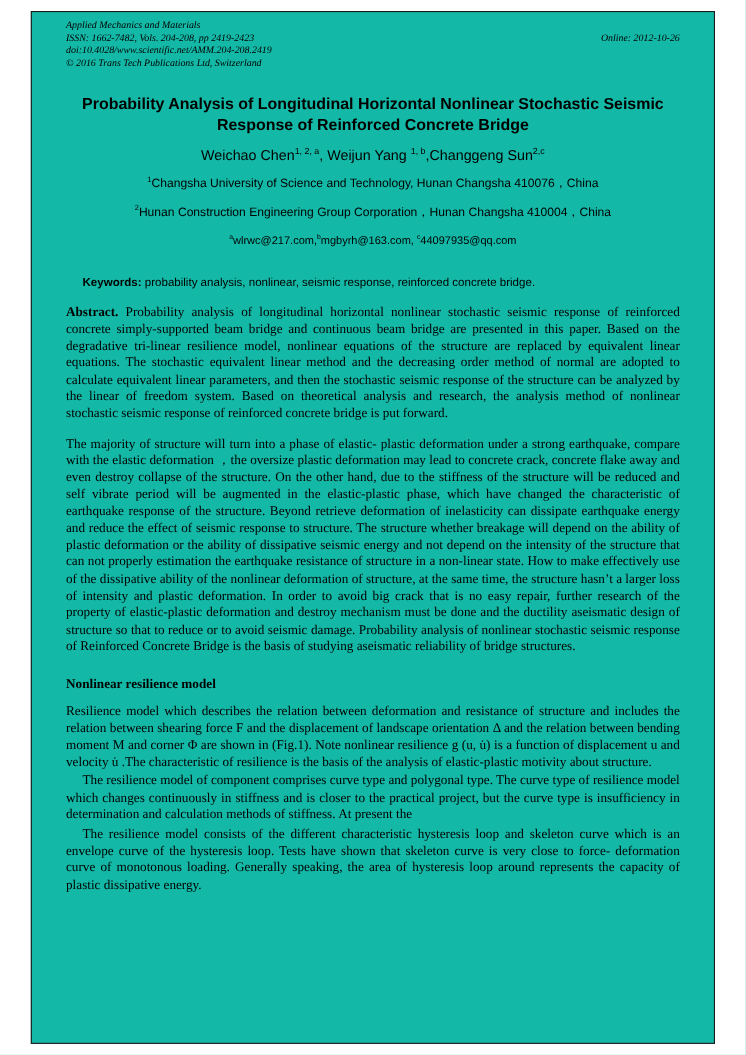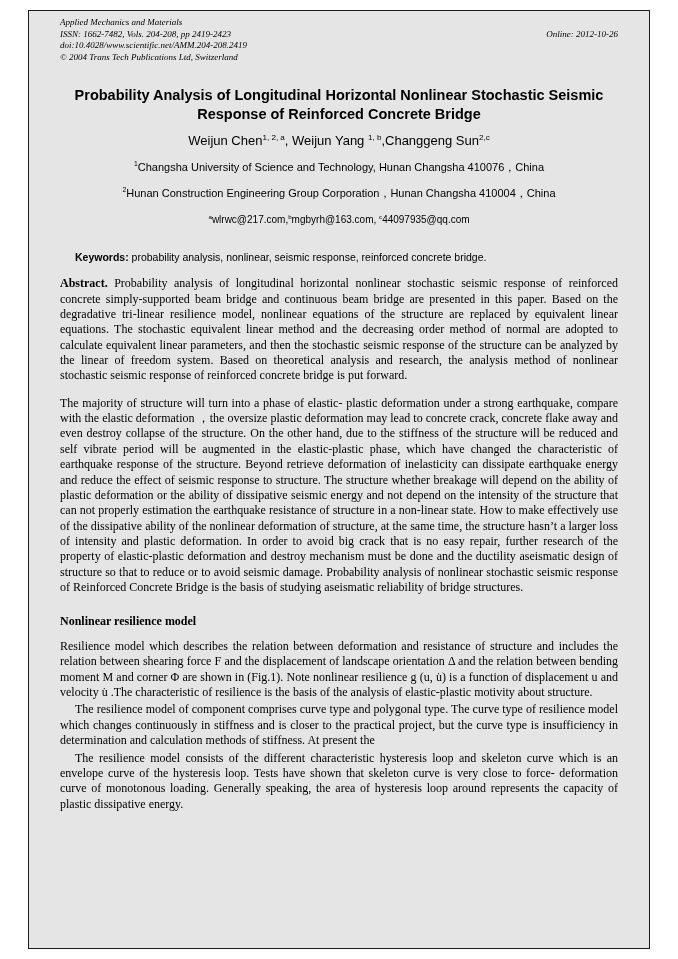--- a/index.html
+++ b/index.html
@@ -17,7 +17,7 @@
     border: 1px solid #1c1c1c;
     padding: 6px 31px 10px 31px;
     overflow: hidden;
-    background: #e5e5e5;
+    background: #14b8a6;
   }
   .header {
     display: flex;

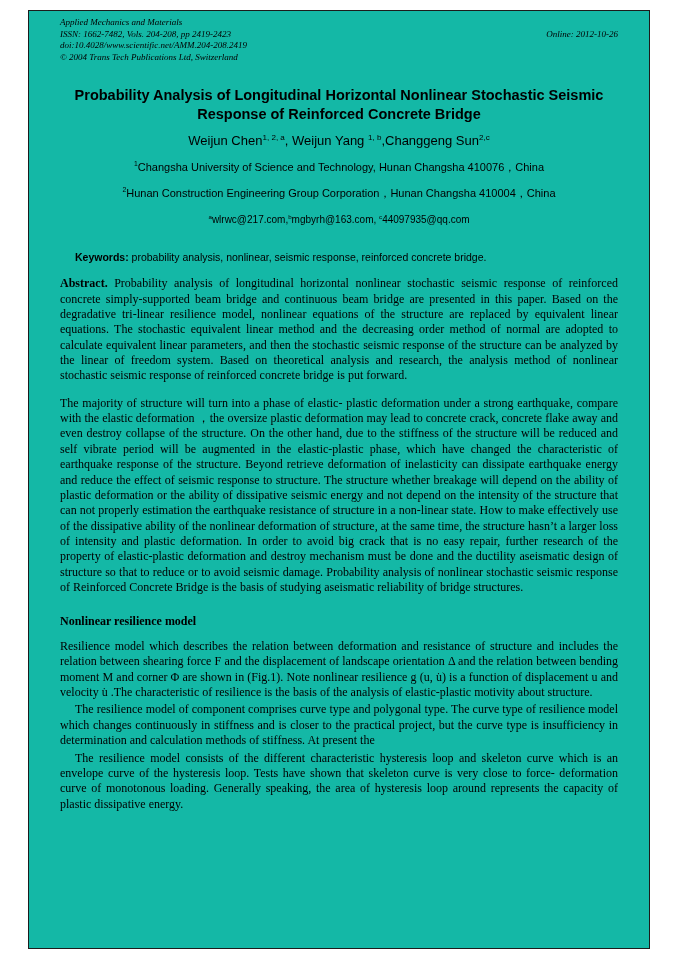--- a/index.html
+++ b/index.html
@@ -76,7 +76,7 @@
       <div>Applied Mechanics and Materials</div>
       <div>ISSN: 1662-7482, Vols. 204-208, pp 2419-2423</div>
       <div>doi:10.4028/www.scientific.net/AMM.204-208.2419</div>
-      <div>© 2004 Trans Tech Publications Ltd, Switzerland</div>
+      <div>© 2016 Trans Tech Publications Ltd, Switzerland</div>
     </div>
     <div class="header-right">Online: 2012-10-26</div>
   </header>

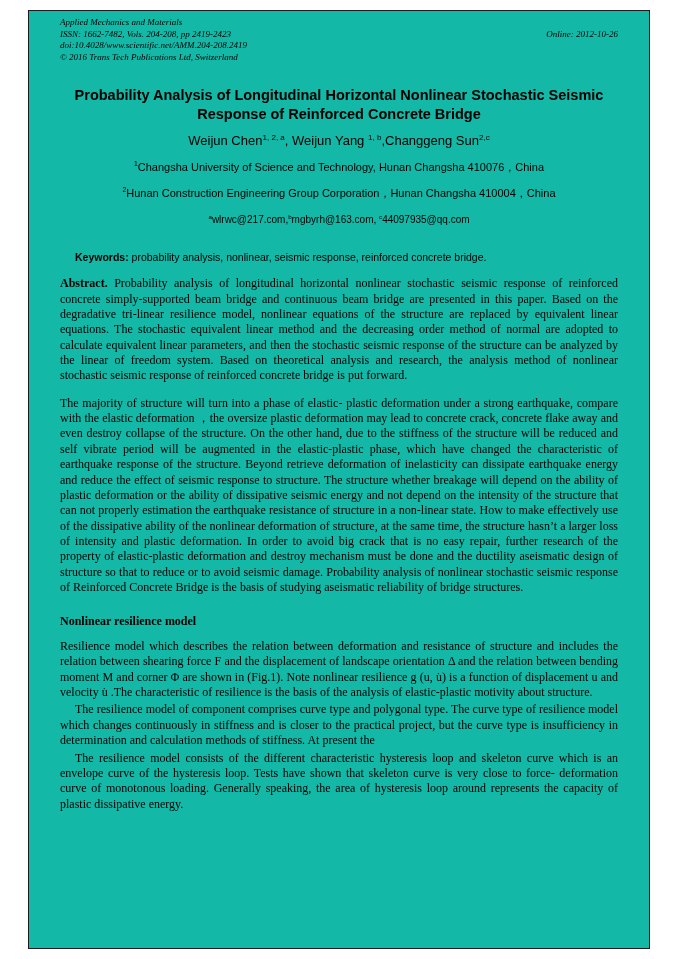--- a/index.html
+++ b/index.html
@@ -83,7 +83,7 @@
 
   <h1 class="title">Probability Analysis of Longitudinal Horizontal Nonlinear Stochastic Seismic Response of Reinforced Concrete Bridge</h1>
 
-  <div class="authors"><span>Weijun Chen</span><sup>1, 2, a</sup><span>, </span><span>Weijun Yang </span><sup>1, b</sup><span>,</span><span>Changgeng Sun</span><sup>2,c</sup></div>
+  <div class="authors"><span>Weichao Chen</span><sup>1, 2, a</sup><span>, </span><span>Weijun Yang </span><sup>1, b</sup><span>,</span><span>Changgeng Sun</span><sup>2,c</sup></div>
 
   <div class="affil"><sup>1</sup><span>Changsha University of Science and Technology, Hunan Changsha 410076，China</span></div>
 

